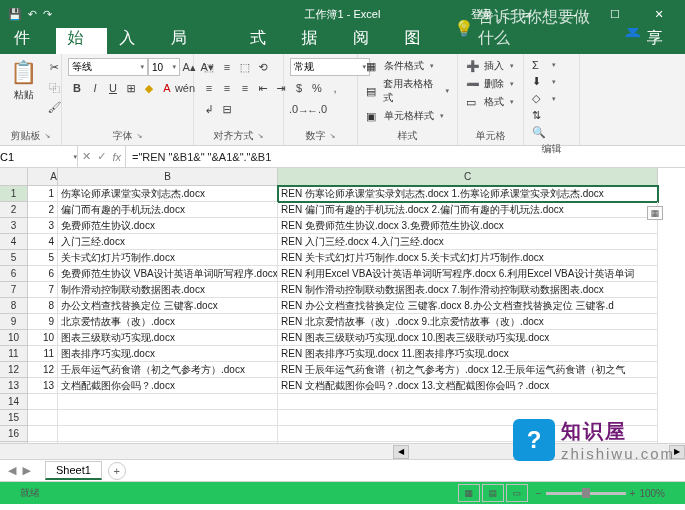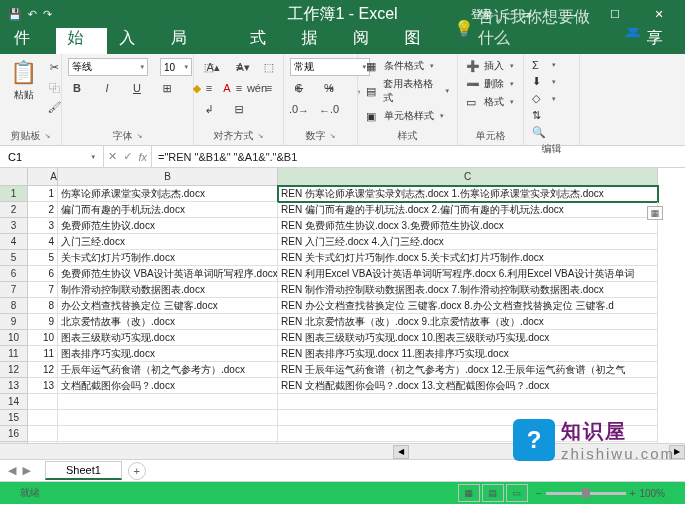--- a/index.html
+++ b/index.html
@@ -8,7 +8,7 @@
 .titlebar { height: 28px; background: #217346; color: #fff; display: flex; align-items: center; position: relative; }
 .titlebar .qat { display: flex; gap: 6px; padding-left: 8px; }
 .titlebar .qat-btn { color: #fff; opacity: 0.9; cursor: pointer; }
-.titlebar .title { position: absolute; left: 50%; transform: translateX(-50%); font-size: 16px; }
+.titlebar .title { position: absolute; left: 50%; transform: translateX(-50%); font-size: 11px; }
 .titlebar .right { margin-left: auto; display: flex; align-items: center; gap: 8px; padding-right: 8px; }
 .titlebar .login { background: transparent; color: #fff; padding: 2px 8px; }
 .titlebar .wbtn { width: 36px; height: 28px; display: flex; align-items: center; justify-content: center; cursor: pointer; }

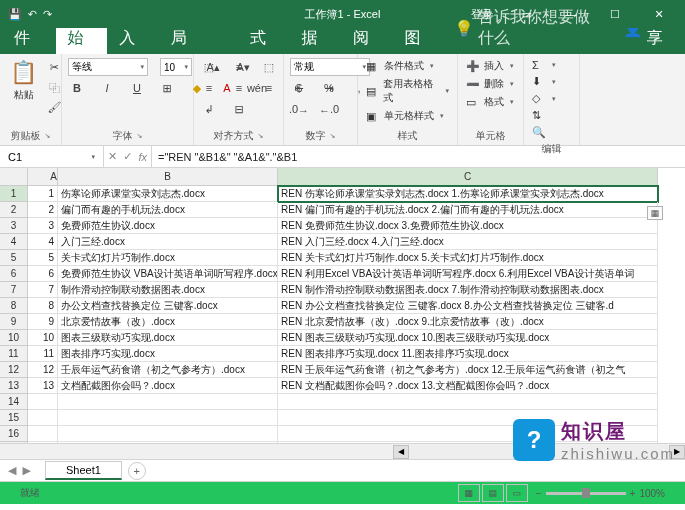--- a/index.html
+++ b/index.html
@@ -28,7 +28,7 @@
 .big-btn .icon { font-size: 22px; }
 .big-btn .lbl { font-size: 10px; color: #333; }
 .font-ctrl { display: flex; flex-direction: column; gap: 3px; }
-.font-row { display: flex; gap: 12px; }
+.font-row { display: flex; gap: 0; }
 .dd { background: #fff; border: 1px solid #c0c0c0; font-size: 10px; padding: 1px 3px; display: flex; align-items: center; justify-content: space-between; }
 .dd.font { width: 80px; }
 .dd.size { width: 32px; }

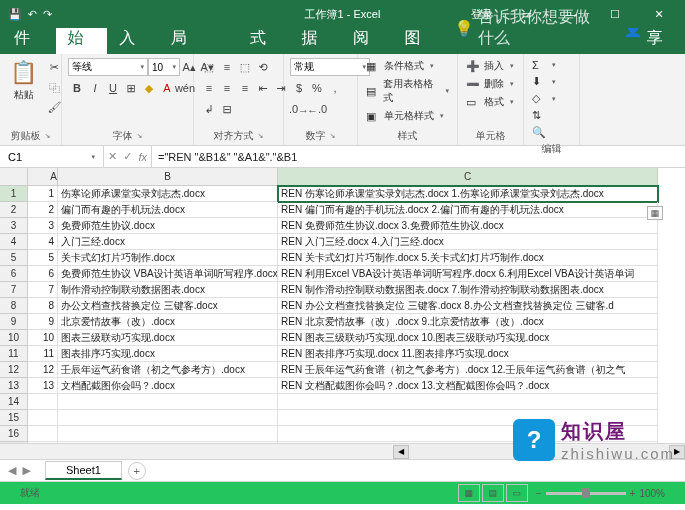--- a/index.html
+++ b/index.html
@@ -39,7 +39,7 @@
 .chev { font-size: 7px; margin-left: 2px; color: #666; }
 
 .formulabar { height: 22px; background: #fff; border-bottom: 1px solid #d4d4d4; display: flex; align-items: stretch; font-size: 11px; }
-.namebox { width: 104px; border-right: 1px solid #d4d4d4; display: flex; align-items: center; padding: 0 8px; justify-content: space-between; }
+.namebox { width: 78px; border-right: 1px solid #d4d4d4; display: flex; align-items: center; padding: 0 0; justify-content: space-between; }
 .fx-btns { display: flex; align-items: center; padding: 0 4px; gap: 6px; color: #888; border-right: 1px solid #d4d4d4; }
 .fx-input { flex: 1; display: flex; align-items: center; padding: 0 6px; color: #222; }
 

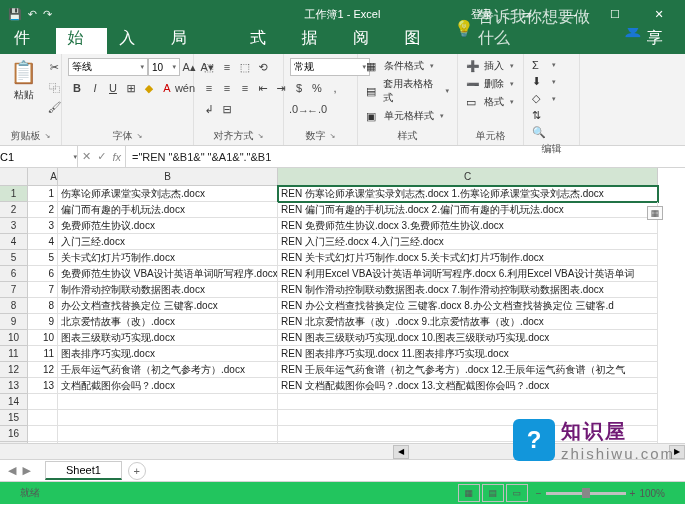--- a/index.html
+++ b/index.html
@@ -65,7 +65,7 @@
 
 .sheetbar { height: 22px; background: #fff; display: flex; align-items: center; border-bottom: 1px solid #d4d4d4; font-size: 11px; }
 .sheetnav { display: flex; gap: 6px; padding: 0 8px; color: #888; }
-.sheet-tab { padding: 2px 20px; border: 1px solid #ccc; border-bottom: 2px solid #217346; background: #fff; margin-left: 6px; cursor: pointer; }
+.sheet-tab { padding: 2px 10px; border: 1px solid #ccc; border-bottom: 2px solid #217346; background: #fff; margin-left: 6px; cursor: pointer; }
 .sheet-add { width: 18px; height: 18px; border: 1px solid #ccc; border-radius: 50%; display: flex; align-items: center; justify-content: center; margin-left: 6px; cursor: pointer; color: #666; }
 
 .statusbar { height: 22px; background: #22c55e; display: flex; align-items: center; font-size: 10px; color: #555; padding: 0 20px; }

